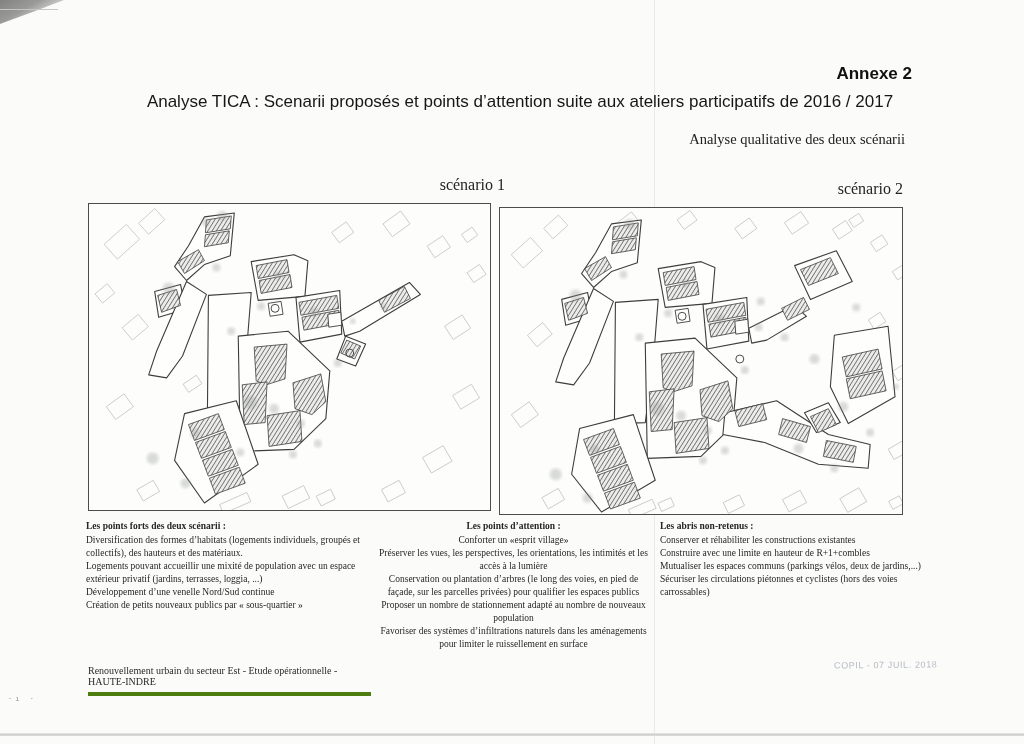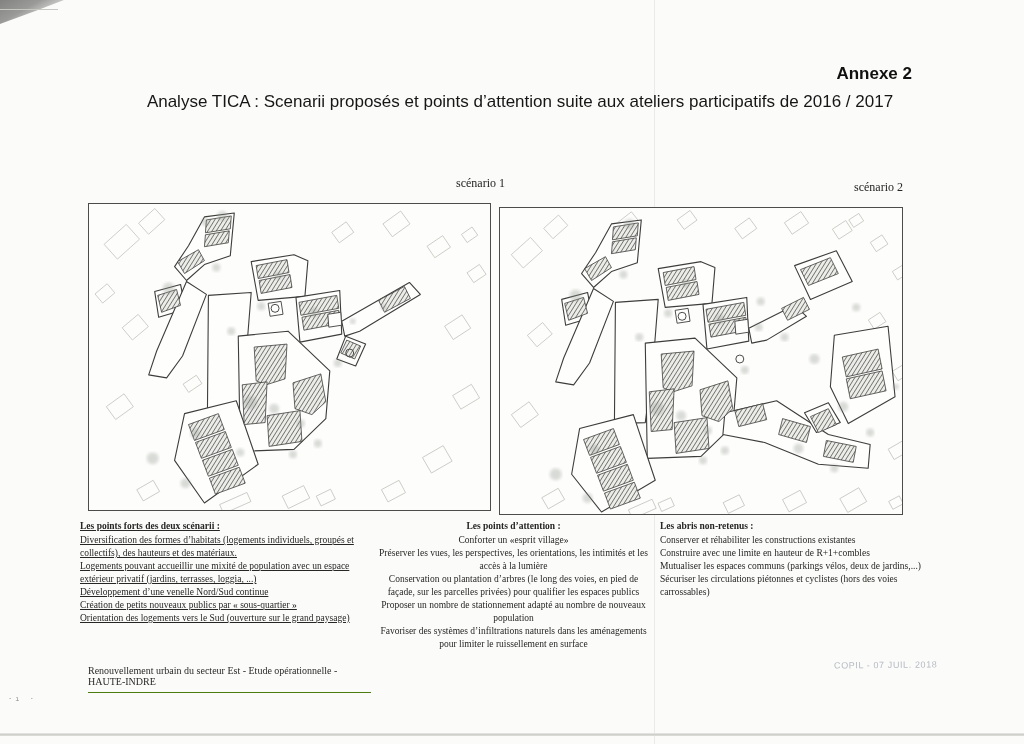--- a/index.html
+++ b/index.html
@@ -74,6 +74,7 @@
 
   <div class="annexe">Annexe 2</div>
   <h1 class="title">Analyse TICA : Scenarii proposés et points d’attention suite aux ateliers participatifs de 2016 / 2017</h1>
+  <div class="subtitle">Analyse qualitative des deux scénarii</div>
 
   <div class="plabel plabel1">scénario 1</div>
   <div class="plabel plabel2">scénario 2</div>

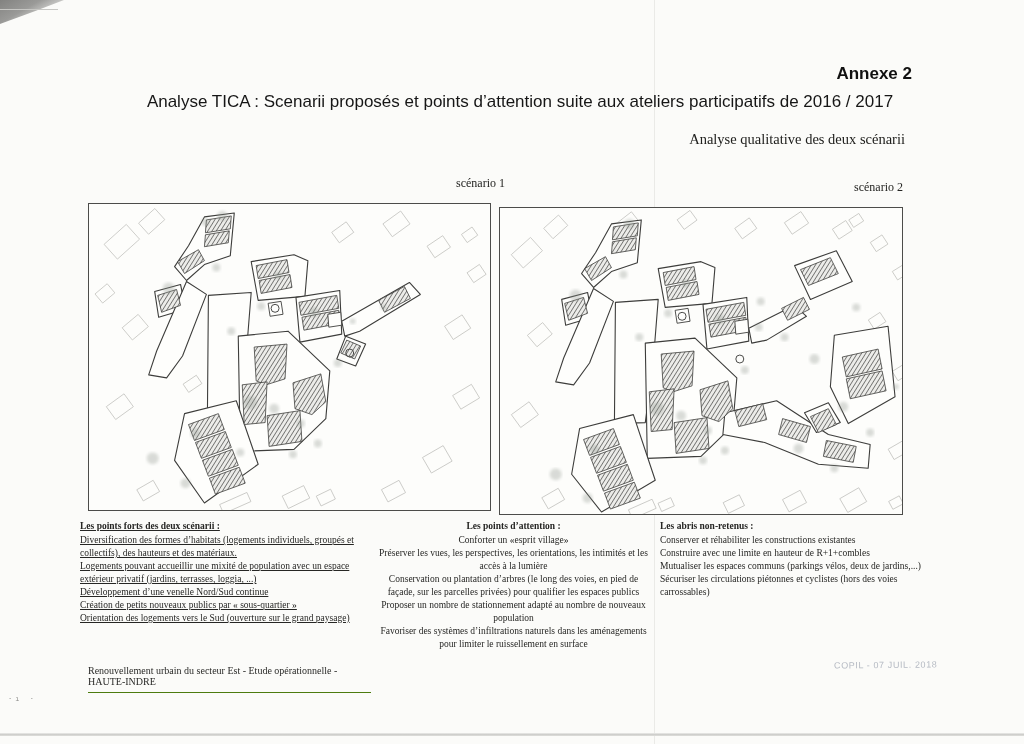--- a/index.html
+++ b/index.html
@@ -21,7 +21,7 @@
   .title{position:absolute;top:84px;left:56px;width:912px;margin:8px;text-align:center;
     font-family:"Liberation Sans",sans-serif;font-weight:normal;font-size:17px;color:#161616;}
   .subtitle{position:absolute;top:131px;right:119px;font-size:14.5px;color:#20201e;}
-  .plabel{position:absolute;font-size:12px;color:#242422;}
+  .plabel{position:absolute;font-size:16px;color:#242422;}
   .plabel1{top:176px;right:519px;}
   .plabel2{top:180px;right:121px;}
   

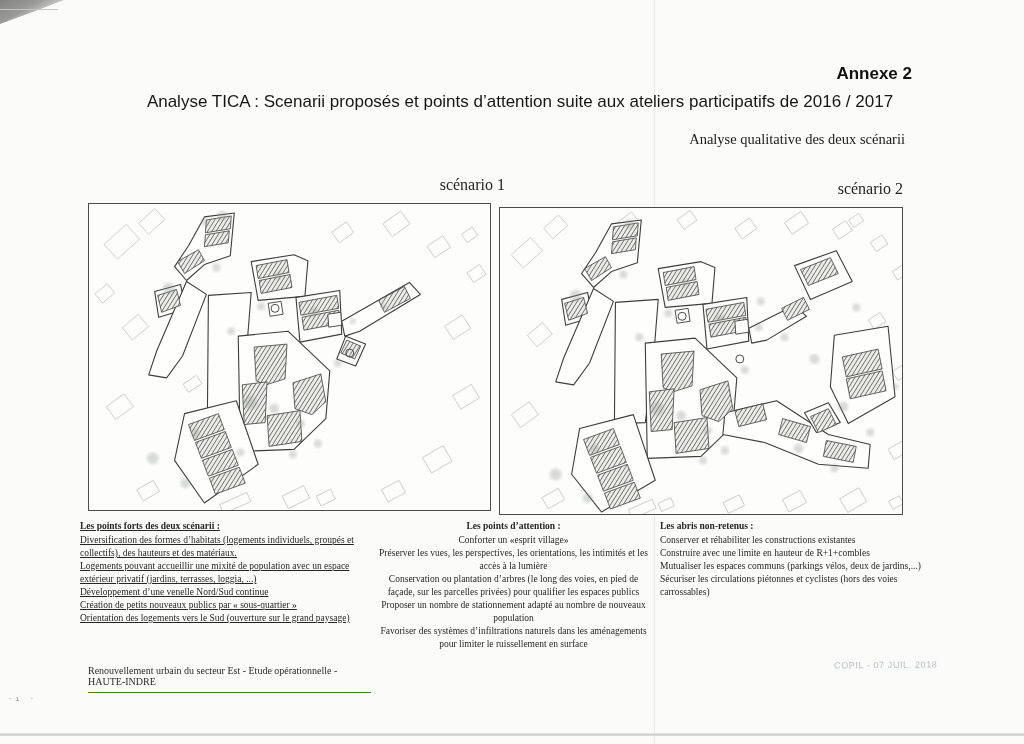--- a/index.html
+++ b/index.html
@@ -37,7 +37,7 @@
   .map-tree{fill:#8d948c;opacity:0.32;filter:url(#treeBlur);}
   
   .col{position:absolute;top:520px;font-size:9.5px;line-height:13px;color:#262624;}
-  .col1{left:80px;width:277px;text-decoration:underline;}
+  .col1{left:86px;width:277px;}
   .col2{left:375px;width:277px;text-align:center;}
   .col3{left:660px;width:278px;}
   .col-h{font-weight:bold;margin-bottom:1px;}

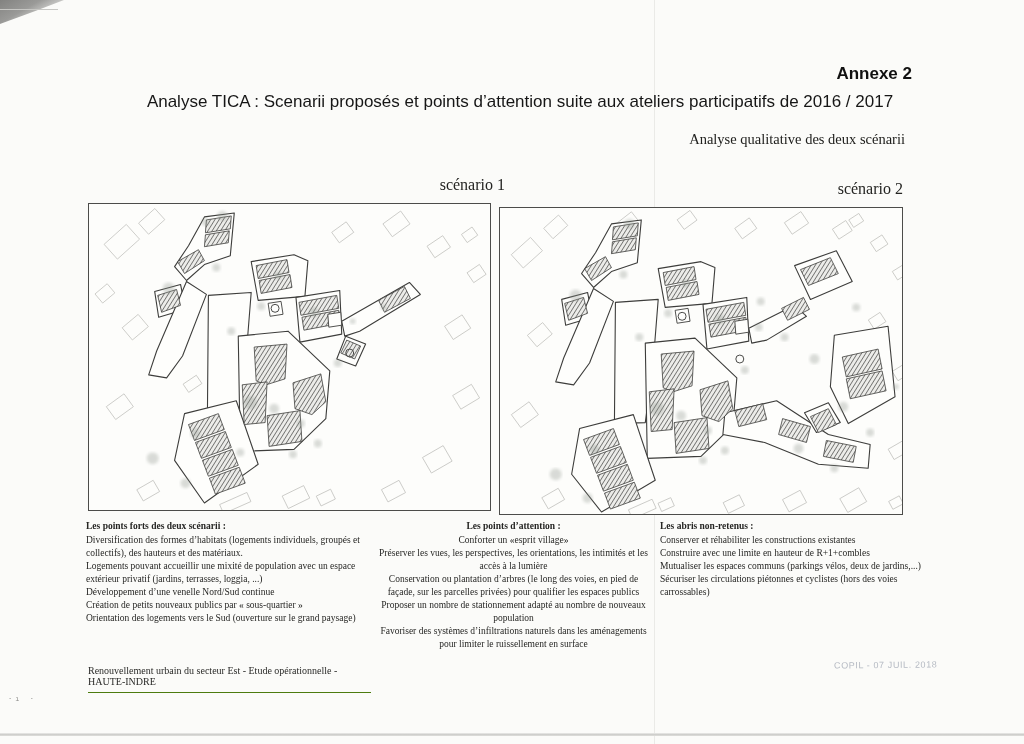--- a/index.html
+++ b/index.html
@@ -256,7 +256,6 @@
         <div class="col-item">Logements pouvant accueillir une mixité de population avec un espace extérieur privatif (jardins, terrasses, loggia, ...)</div>
         <div class="col-item">Développement d’une venelle Nord/Sud continue</div>
         <div class="col-item">Création de petits nouveaux publics par « sous-quartier »</div>
-        <div class="col-item">Orientation des logements vers le Sud (ouverture sur le grand paysage)</div>
       </div>
   </div>
   <div class="col col2">

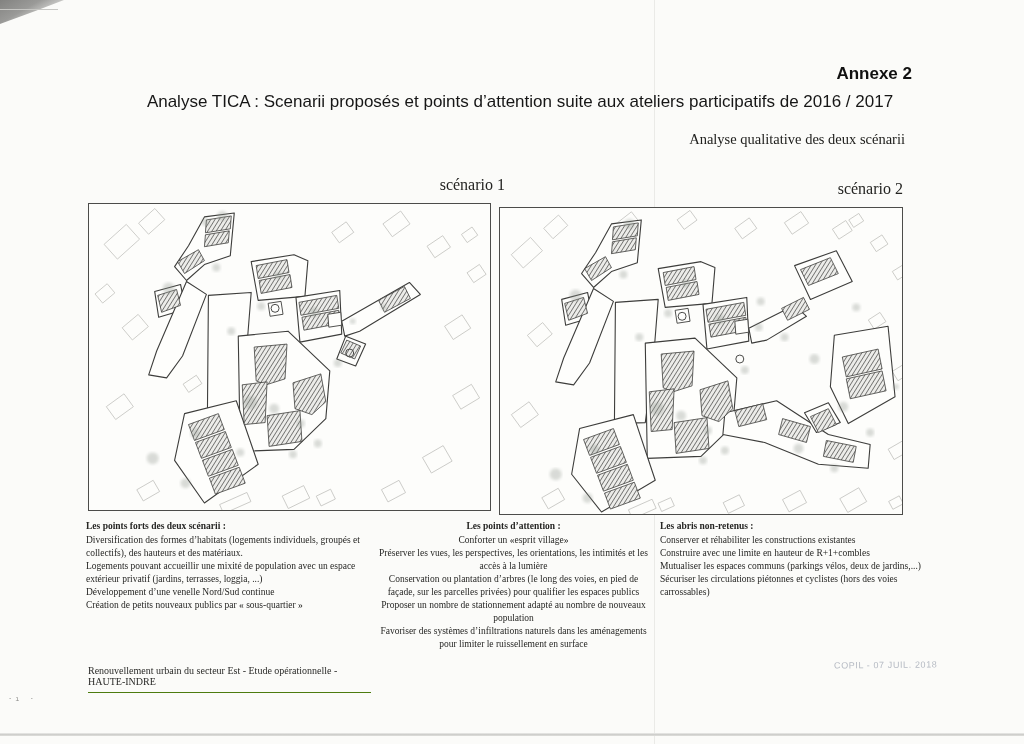--- a/index.html
+++ b/index.html
@@ -44,7 +44,7 @@
   .col-item{margin:0;}
   
   .footer{position:absolute;left:88px;top:665px;font-size:10px;color:#2a2a28;
-    padding-bottom:5px;border-bottom:1px solid #4d7c0f;width:283px;}
+    padding-bottom:5px;border-bottom:4px solid #4d7c0f;width:283px;}
   .stamp{position:absolute;left:834px;top:660px;font-family:"Liberation Sans",sans-serif;
     font-size:9px;letter-spacing:0.6px;color:#b5bac3;transform:rotate(-0.6deg);}
   .defs-svg{position:absolute;width:0;height:0;}

